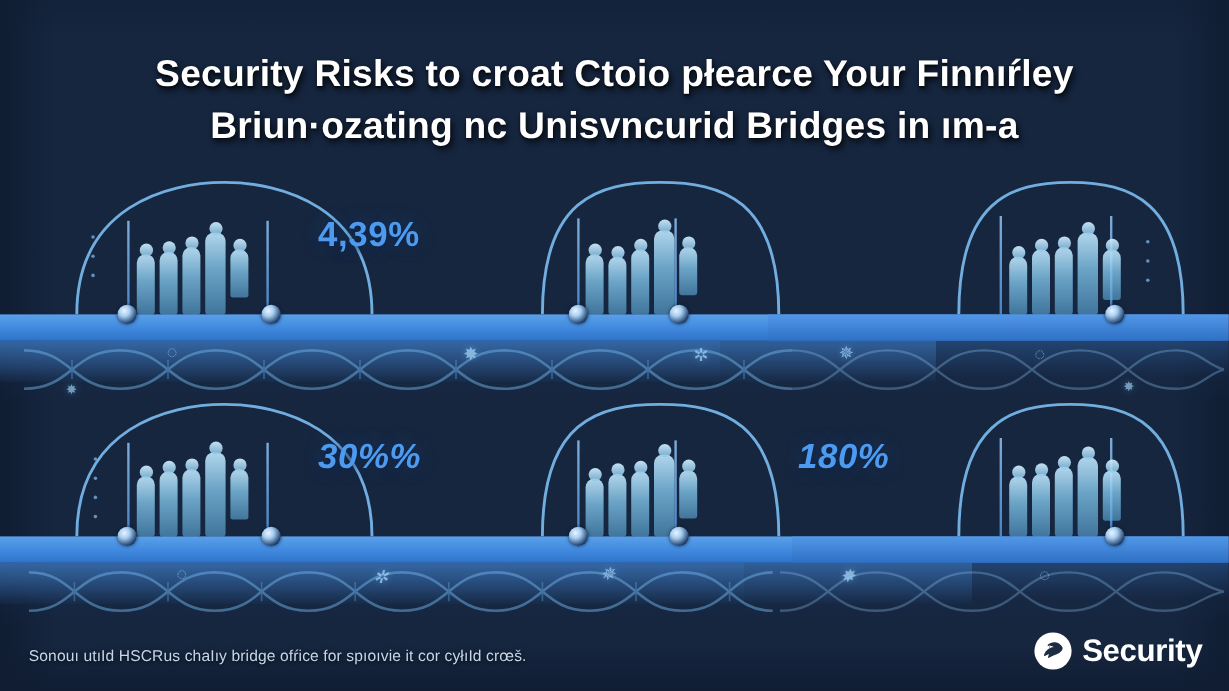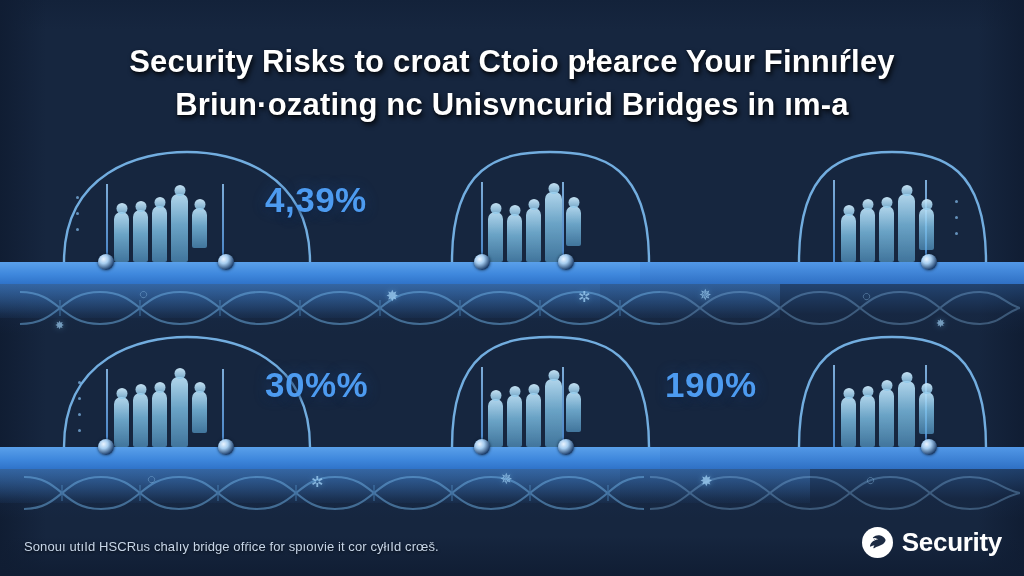--- a/index.html
+++ b/index.html
@@ -98,7 +98,7 @@
   
   .pct {
     position:absolute; z-index:7;
-    color:#4d9bf0; font-size:35px; font-weight:bold; letter-spacing:.5px;
+    color:#4d9bf0; font-size:29px; font-weight:bold; letter-spacing:.5px;
     text-shadow:0 2px 7px rgba(10,25,50,.85), 0 0 14px rgba(60,130,215,.35);
     white-space:nowrap;
   }

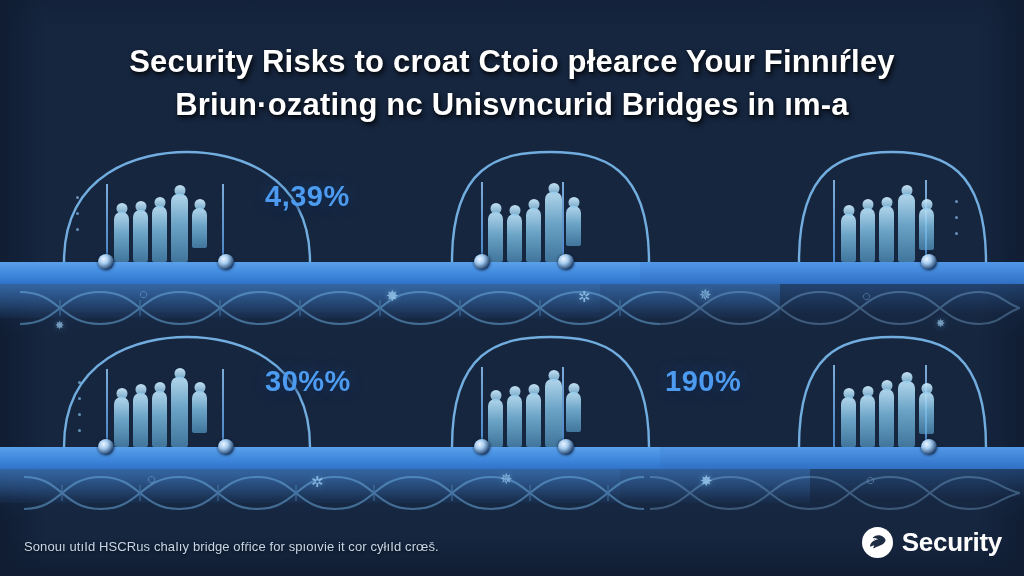--- a/index.html
+++ b/index.html
@@ -46,7 +46,7 @@
   
   .bridge-row { position:absolute; left:0; right:0; z-index:4; }
   #row-top    { top:150px; height:185px; }
-  #row-bottom { top:335px; height:185px; }
+  #row-bottom { top:335px; height:185px;font-style:italic; }
 
   
   .deck {

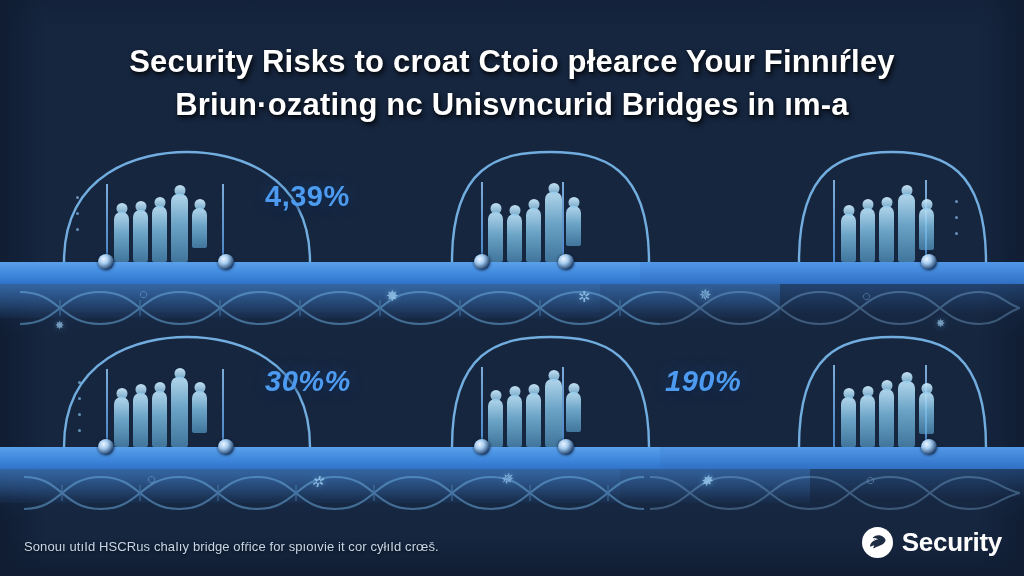--- a/index.html
+++ b/index.html
@@ -303,7 +303,7 @@
     <div class="pier" style="left:26px;"></div>
     <div class="pier" style="left:110px;"></div>
   </div>
-  <div class="pct" style="left:665px;top:30px;">190%</div>
+  <div class="pct" style="left:665px;top:30px;">180%</div>
 
   <div class="bridge" style="left:795px;width:195px;">
     <svg class="arch" viewBox="0 0 195 112" preserveAspectRatio="none">

